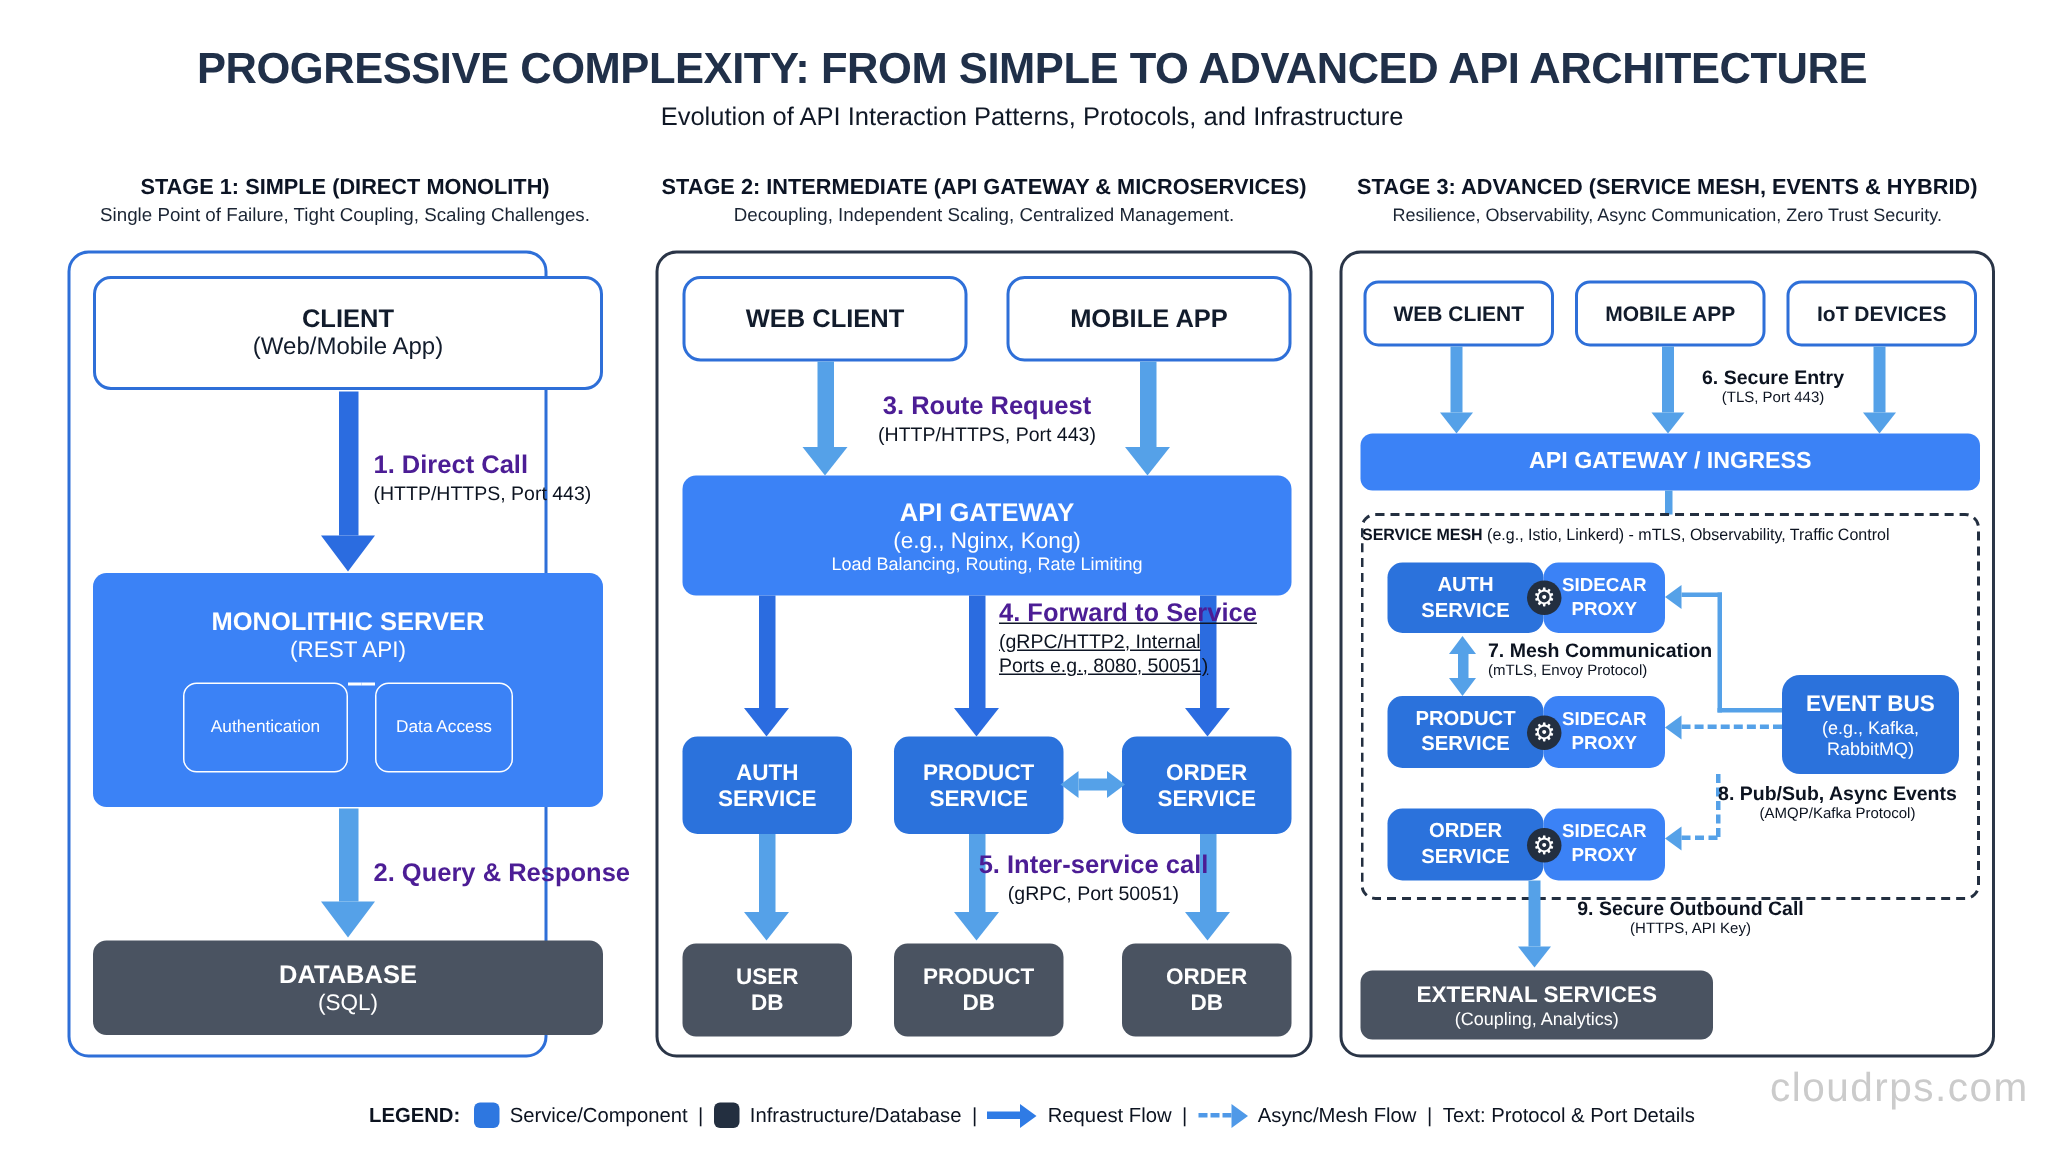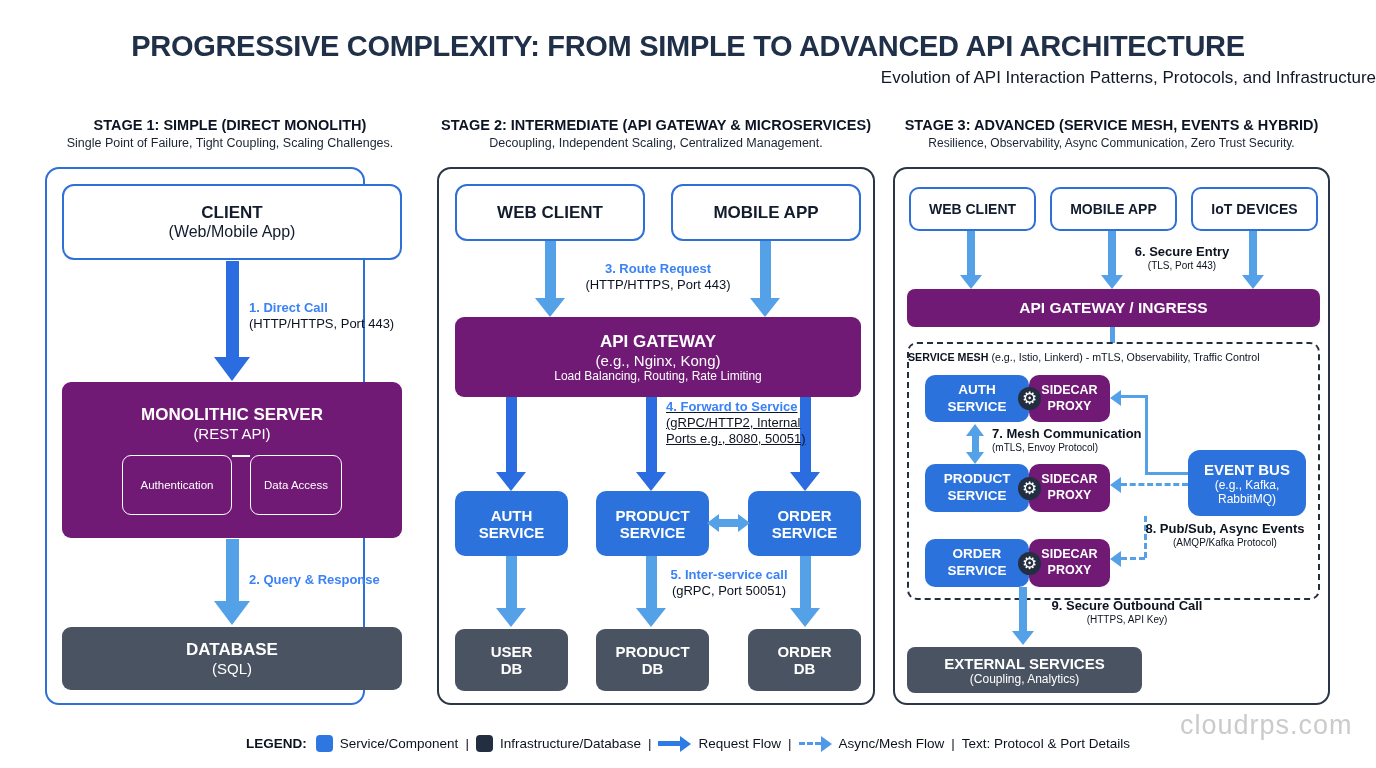--- a/index.html
+++ b/index.html
@@ -9,7 +9,7 @@
   
   .title{position:absolute;top:30px;left:0;width:100%;text-align:center;
          font-size:29px;font-weight:bold;color:#203049;letter-spacing:-0.3px;white-space:nowrap;}
-  .subtitle{position:absolute;top:68px;left:0;width:100%;text-align:right;
+  .subtitle{position:absolute;top:68px;left:0;width:100%;text-align:center;
          font-size:17px;color:#101826;white-space:nowrap;}
 
   

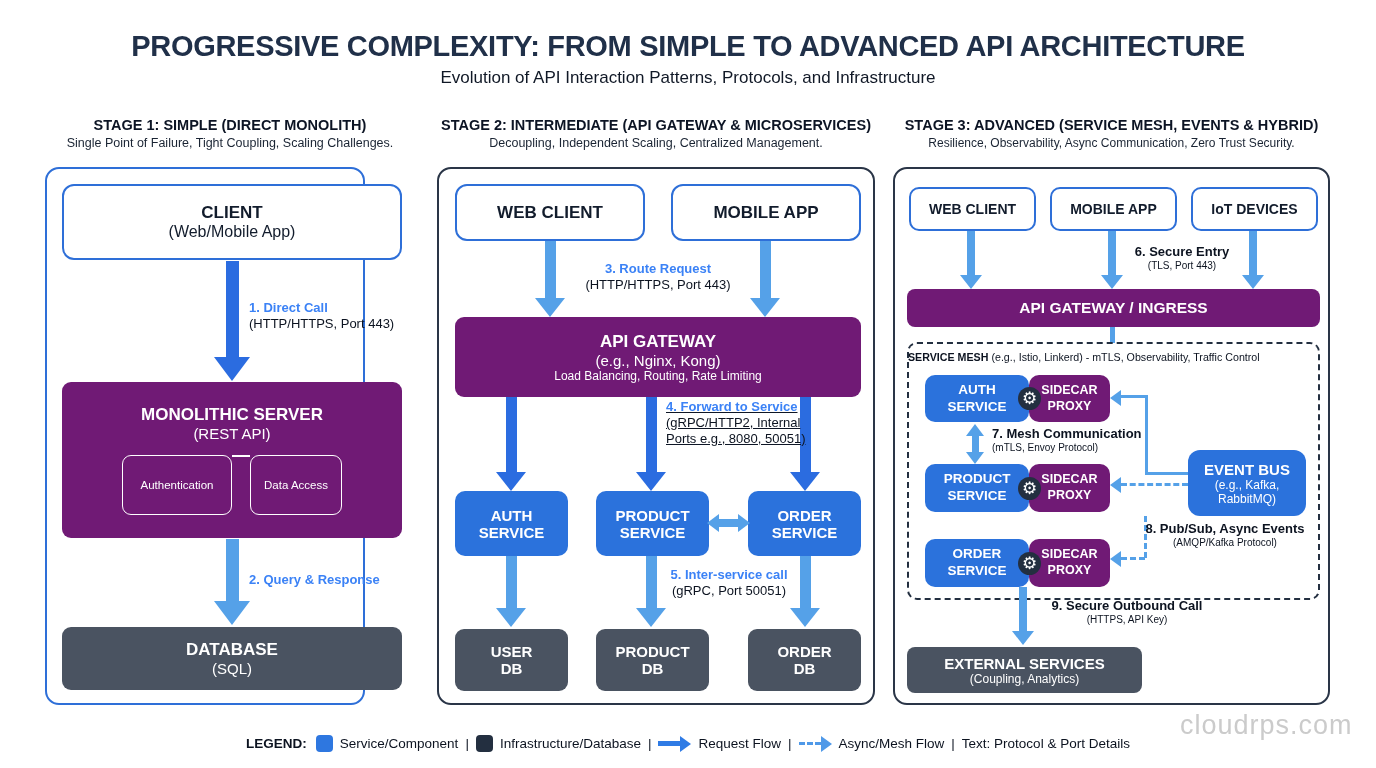--- a/index.html
+++ b/index.html
@@ -75,7 +75,7 @@
 
   
   .flabel{position:absolute;line-height:1.22;}
-  .fb{font-size:13px;font-weight:bold;color:#3b82f6;white-space:nowrap;}
+  .fb{font-size:17px;font-weight:bold;color:#4c1d95;white-space:nowrap;}
   .fr{font-size:13px;color:#0c1320;white-space:nowrap;}
   .fb-sm{font-size:13px;font-weight:bold;color:#0c1320;white-space:nowrap;}
   .fr-sm{font-size:10px;color:#0c1320;white-space:nowrap;}

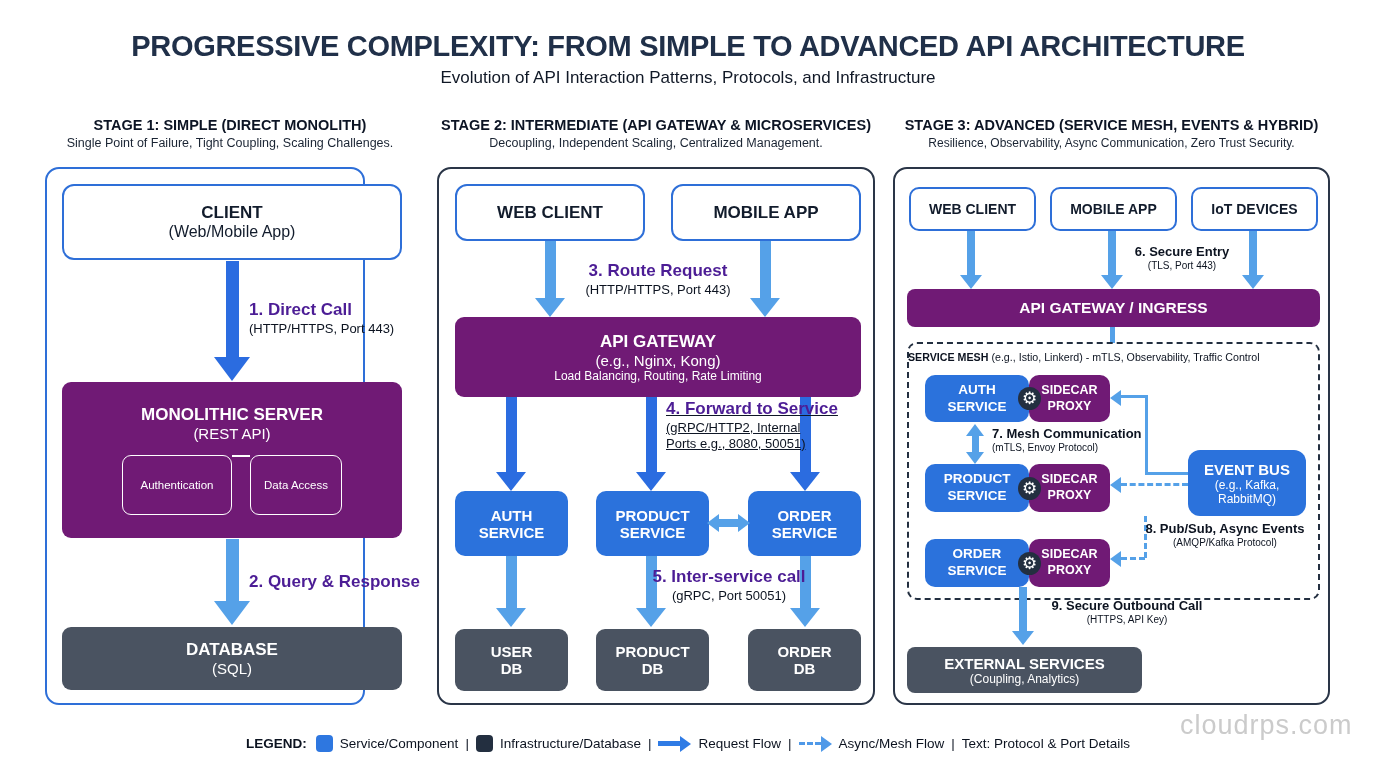--- a/index.html
+++ b/index.html
@@ -27,7 +27,7 @@
   .box{position:absolute;display:flex;flex-direction:column;align-items:center;justify-content:center;
        text-align:center;box-sizing:border-box;}
   .outline{background:#fff;border:2.5px solid #2e6fd8;border-radius:12px;color:#121c2c;}
-  .navy{background:#701a75;border-radius:9px;color:#fff;}
+  .navy{background:#3b82f6;border-radius:9px;color:#fff;}
   .slate{background:#4a5361;border-radius:9px;color:#fff;}
   .blue{background:#2b72dc;border-radius:10px;color:#fff;}
   .b17{font-size:17px;font-weight:bold;}

